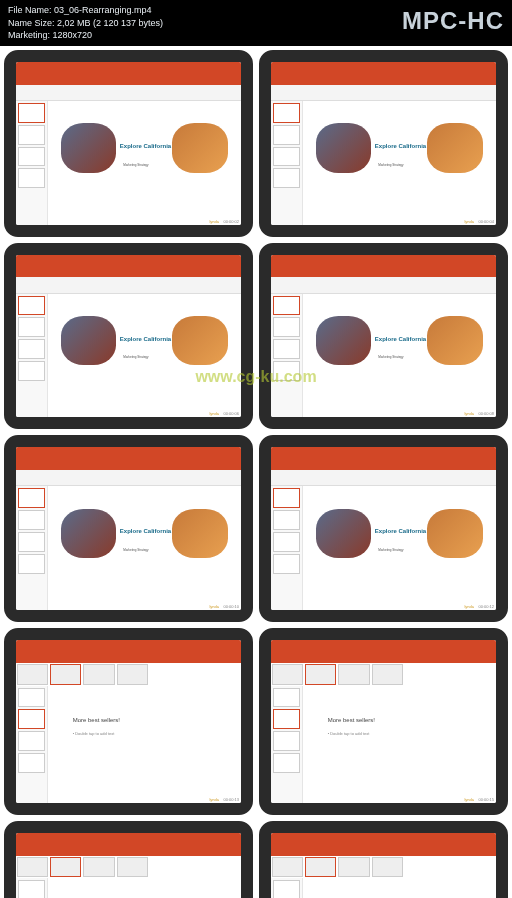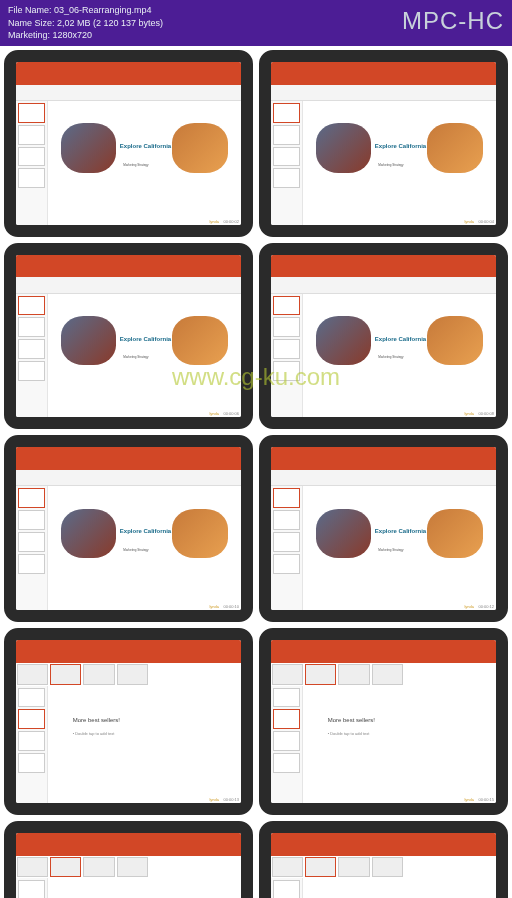--- a/index.html
+++ b/index.html
@@ -12,7 +12,7 @@
   overflow: hidden;
 }
 .header {
-  background: #4c1d95;
+  background: #000000;
   color: #e8eef3;
   padding: 4px 8px;
   font-size: 9px;

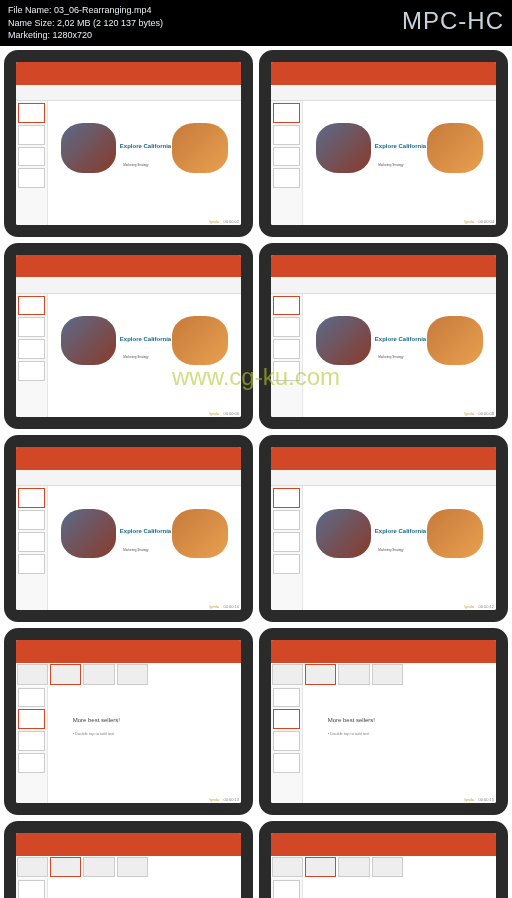--- a/index.html
+++ b/index.html
@@ -24,7 +24,7 @@
 .header-left { flex: 1; }
 .header-right {
   font-size: 24px;
-  font-weight: 400;
+  font-weight: 700;
   letter-spacing: 1px;
   color: #c8d2da;
 }

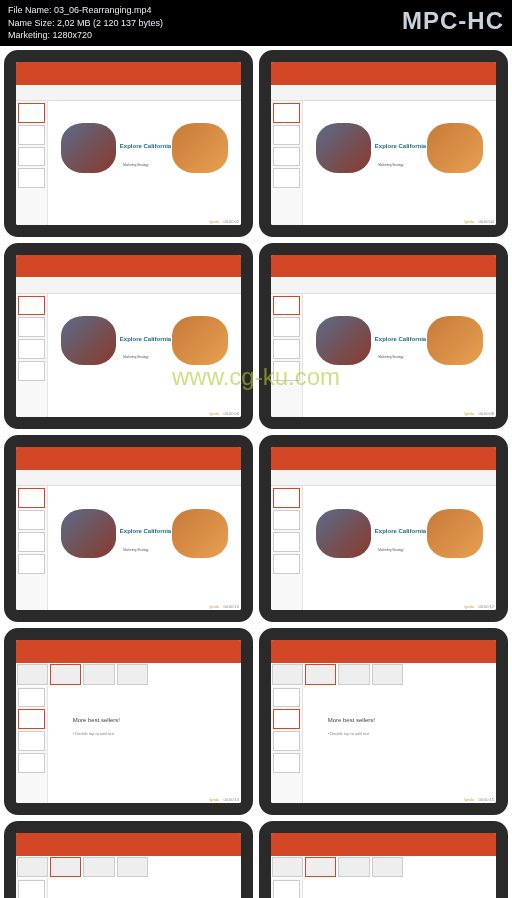--- a/index.html
+++ b/index.html
@@ -168,9 +168,9 @@
   top: 42%;
   left: 50%;
   transform: translate(-50%, -50%);
-  font-size: 24px;
+  font-size: 16px;
   color: rgba(180, 200, 50, 0.6);
-  font-weight: normal;
+  font-weight: bold;
   z-index: 100;
   pointer-events: none;
   white-space: nowrap;

